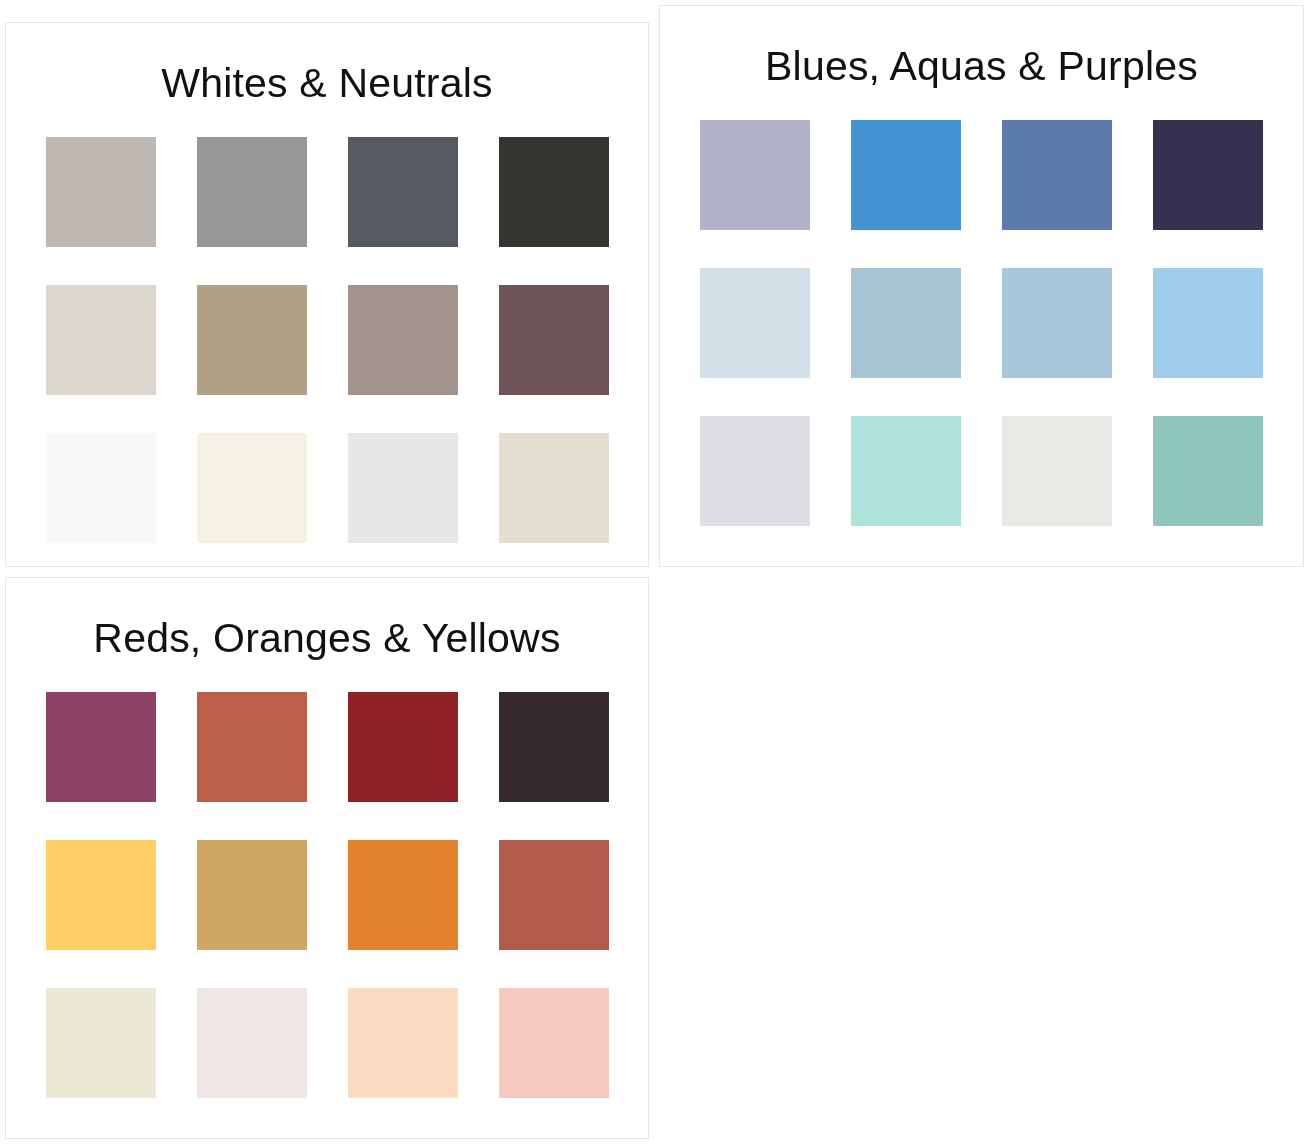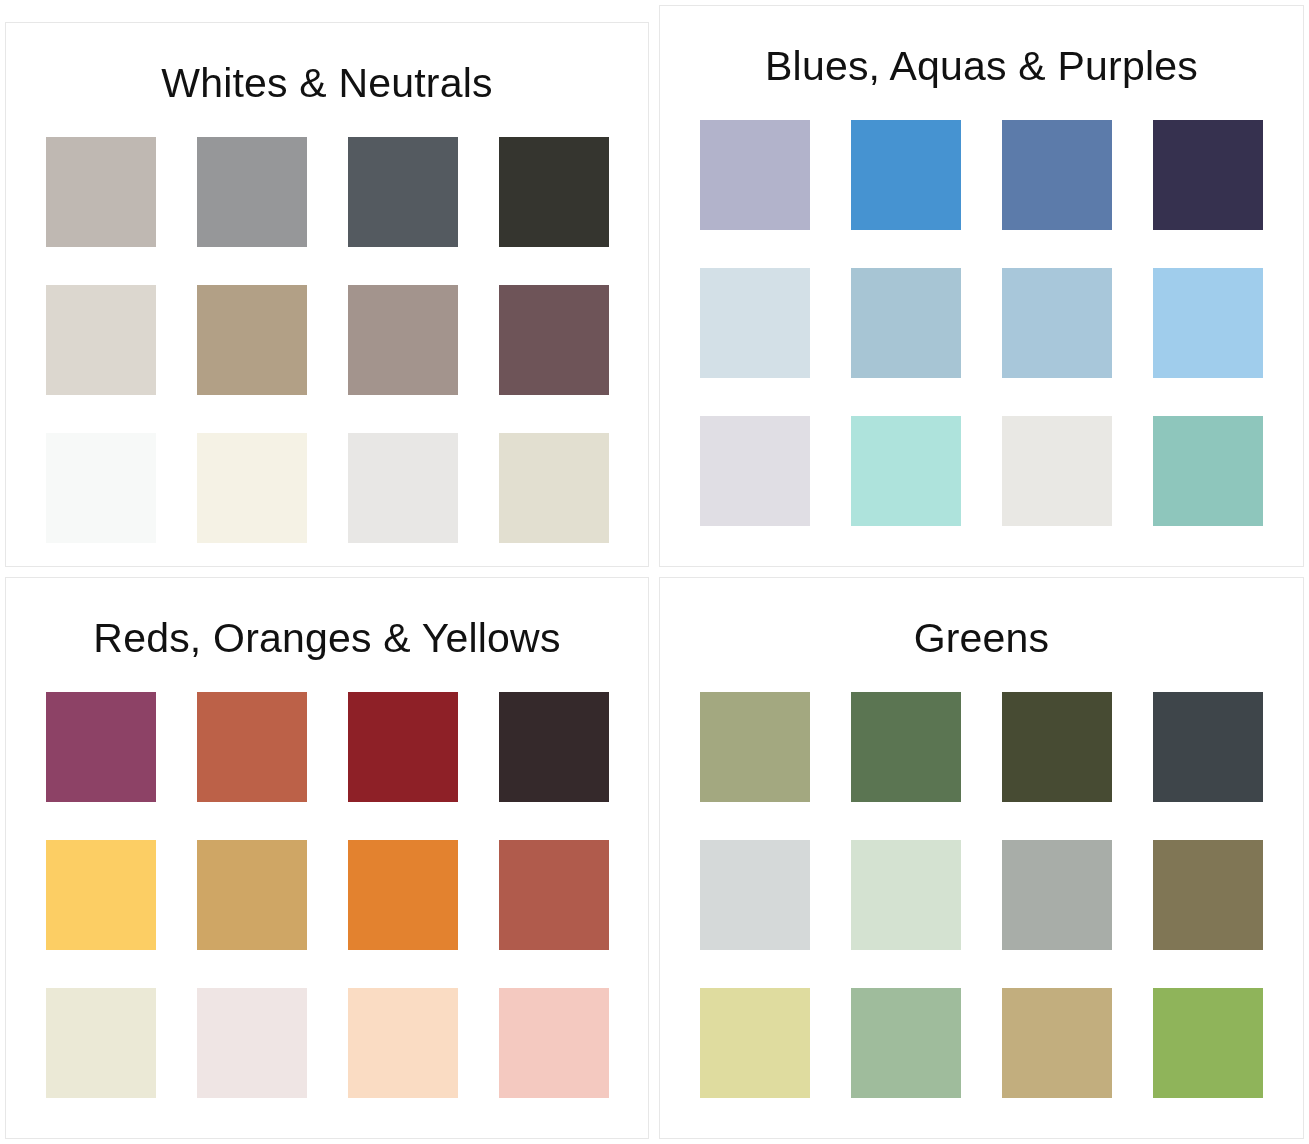--- a/index.html
+++ b/index.html
@@ -117,23 +117,6 @@
         <div class="swatch" title="#F4C9C0" style="background-color: rgb(244, 201, 192);"></div>
       </div>
     </section>
-    <section class="palette-panel" style="border-color: rgb(231, 231, 231);">
-      <h2 class="panel-title">Greens</h2>
-      <div class="swatch-grid">
-        <div class="swatch" title="#A3A880" style="background-color: rgb(163, 168, 128);"></div>
-        <div class="swatch" title="#5B7552" style="background-color: rgb(91, 117, 82);"></div>
-        <div class="swatch" title="#474B33" style="background-color: rgb(71, 75, 51);"></div>
-        <div class="swatch" title="#3E454A" style="background-color: rgb(62, 69, 74);"></div>
-        <div class="swatch" title="#D5D9D9" style="background-color: rgb(213, 217, 217);"></div>
-        <div class="swatch" title="#D4E2D1" style="background-color: rgb(212, 226, 209);"></div>
-        <div class="swatch" title="#A8ADA8" style="background-color: rgb(168, 173, 168);"></div>
-        <div class="swatch" title="#807655" style="background-color: rgb(128, 118, 85);"></div>
-        <div class="swatch" title="#DFDC9F" style="background-color: rgb(223, 220, 159);"></div>
-        <div class="swatch" title="#9FBC9C" style="background-color: rgb(159, 188, 156);"></div>
-        <div class="swatch" title="#C2AE7E" style="background-color: rgb(194, 174, 126);"></div>
-        <div class="swatch" title="#8FB45A" style="background-color: rgb(143, 180, 90);"></div>
-      </div>
-    </section>
   </div>
 
 </body></html>

